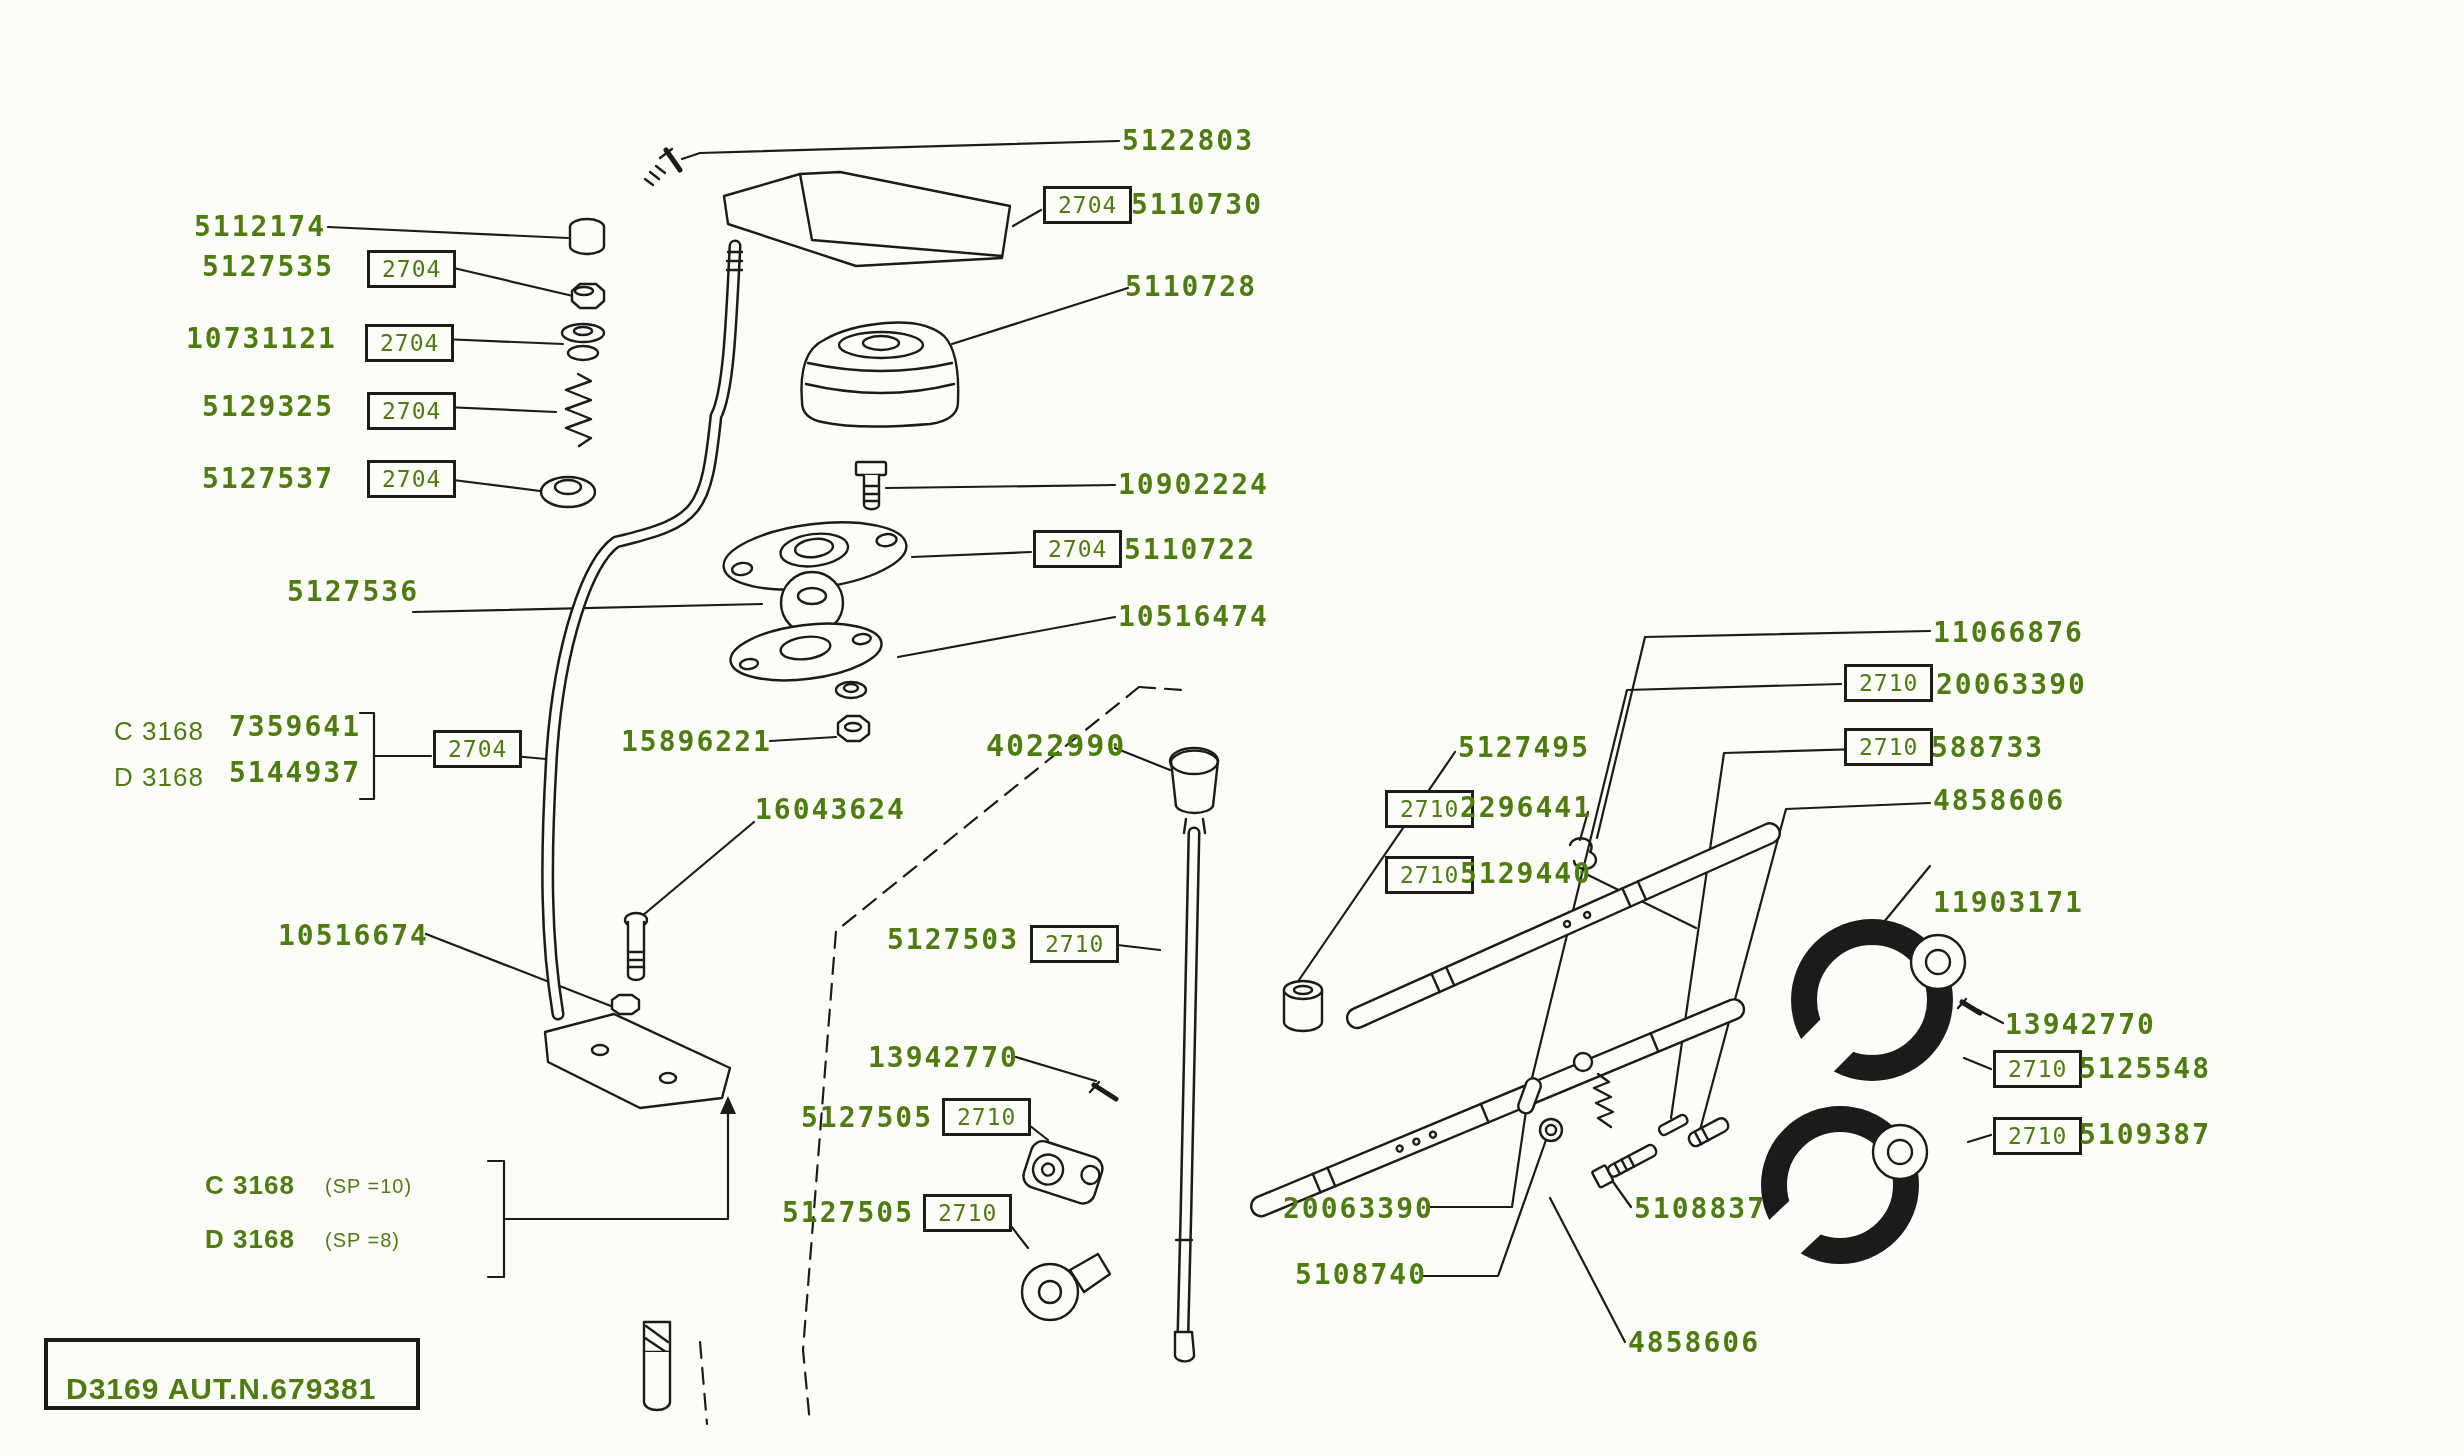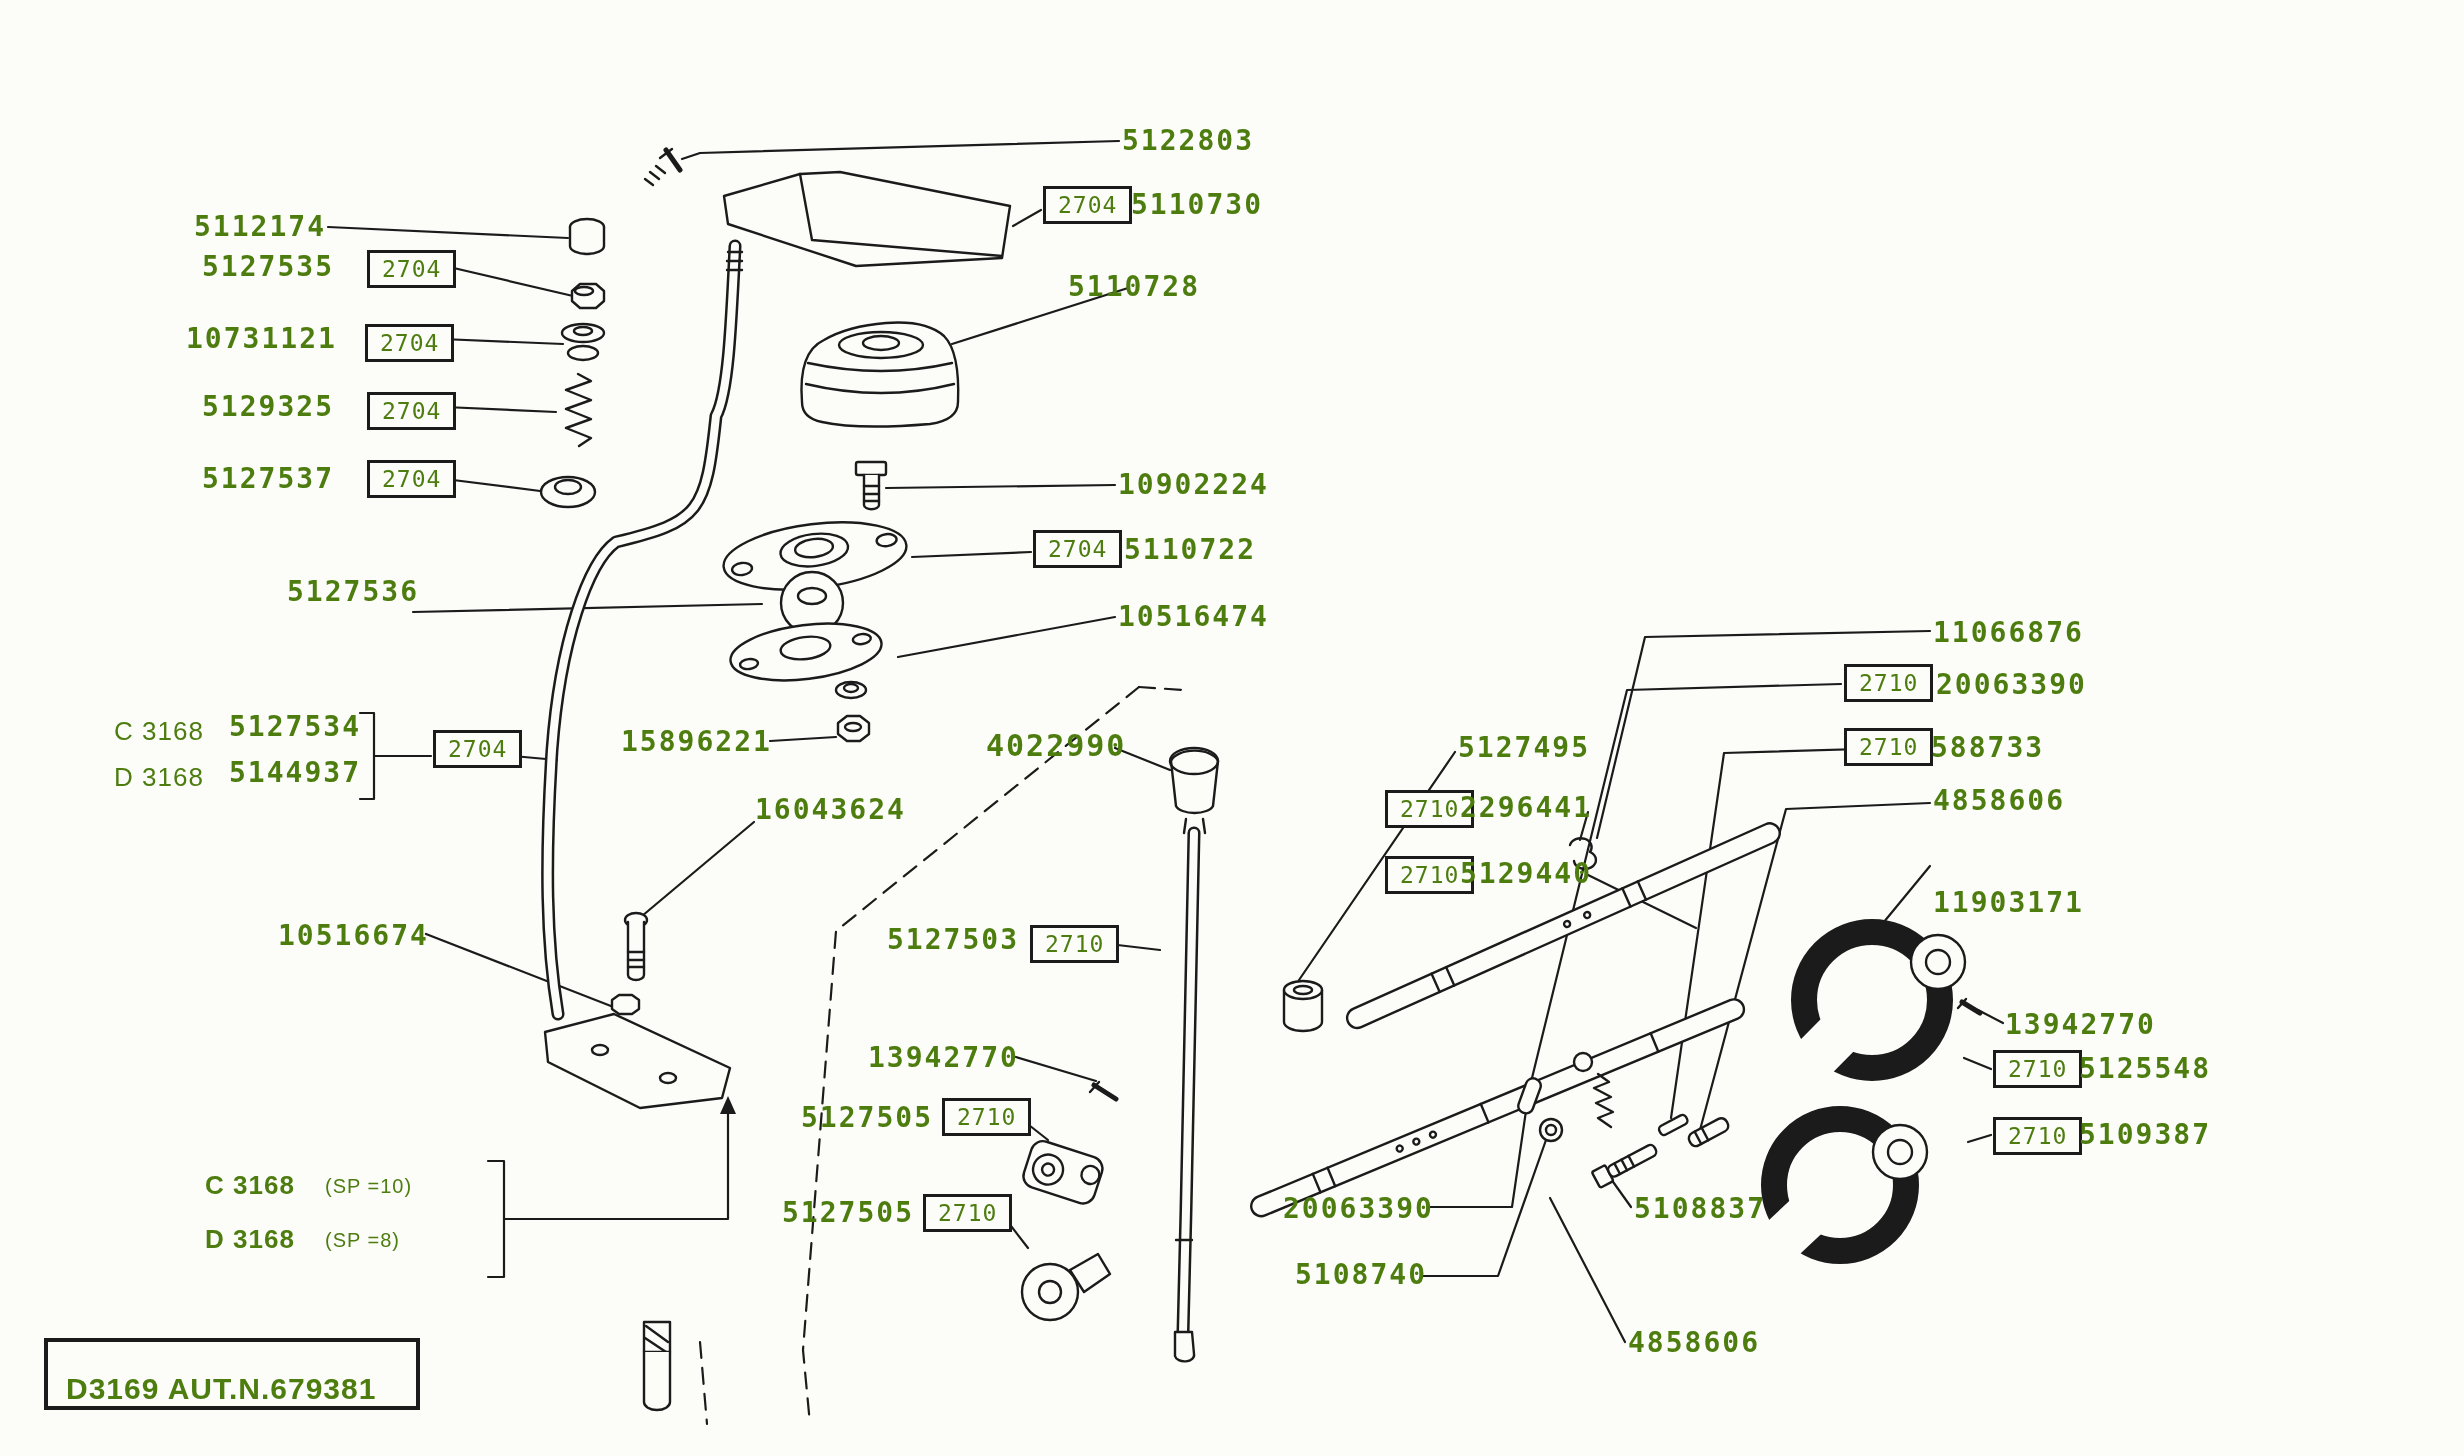--- a/index.html
+++ b/index.html
@@ -301,7 +301,7 @@
   <div class="pn" style="left:202px;top:464px">5127537</div>
   <span class="tag" style="left:367px;top:460px">2704</span>
 
-  <div class="pn" style="left:1068px;top:272px">5110728</div>
+  <div class="pn" style="left:1125px;top:272px">5110728</div>
   <div class="pn" style="left:1118px;top:470px">10902224</div>
 
   <span class="tag" style="left:1033px;top:530px">2704</span>

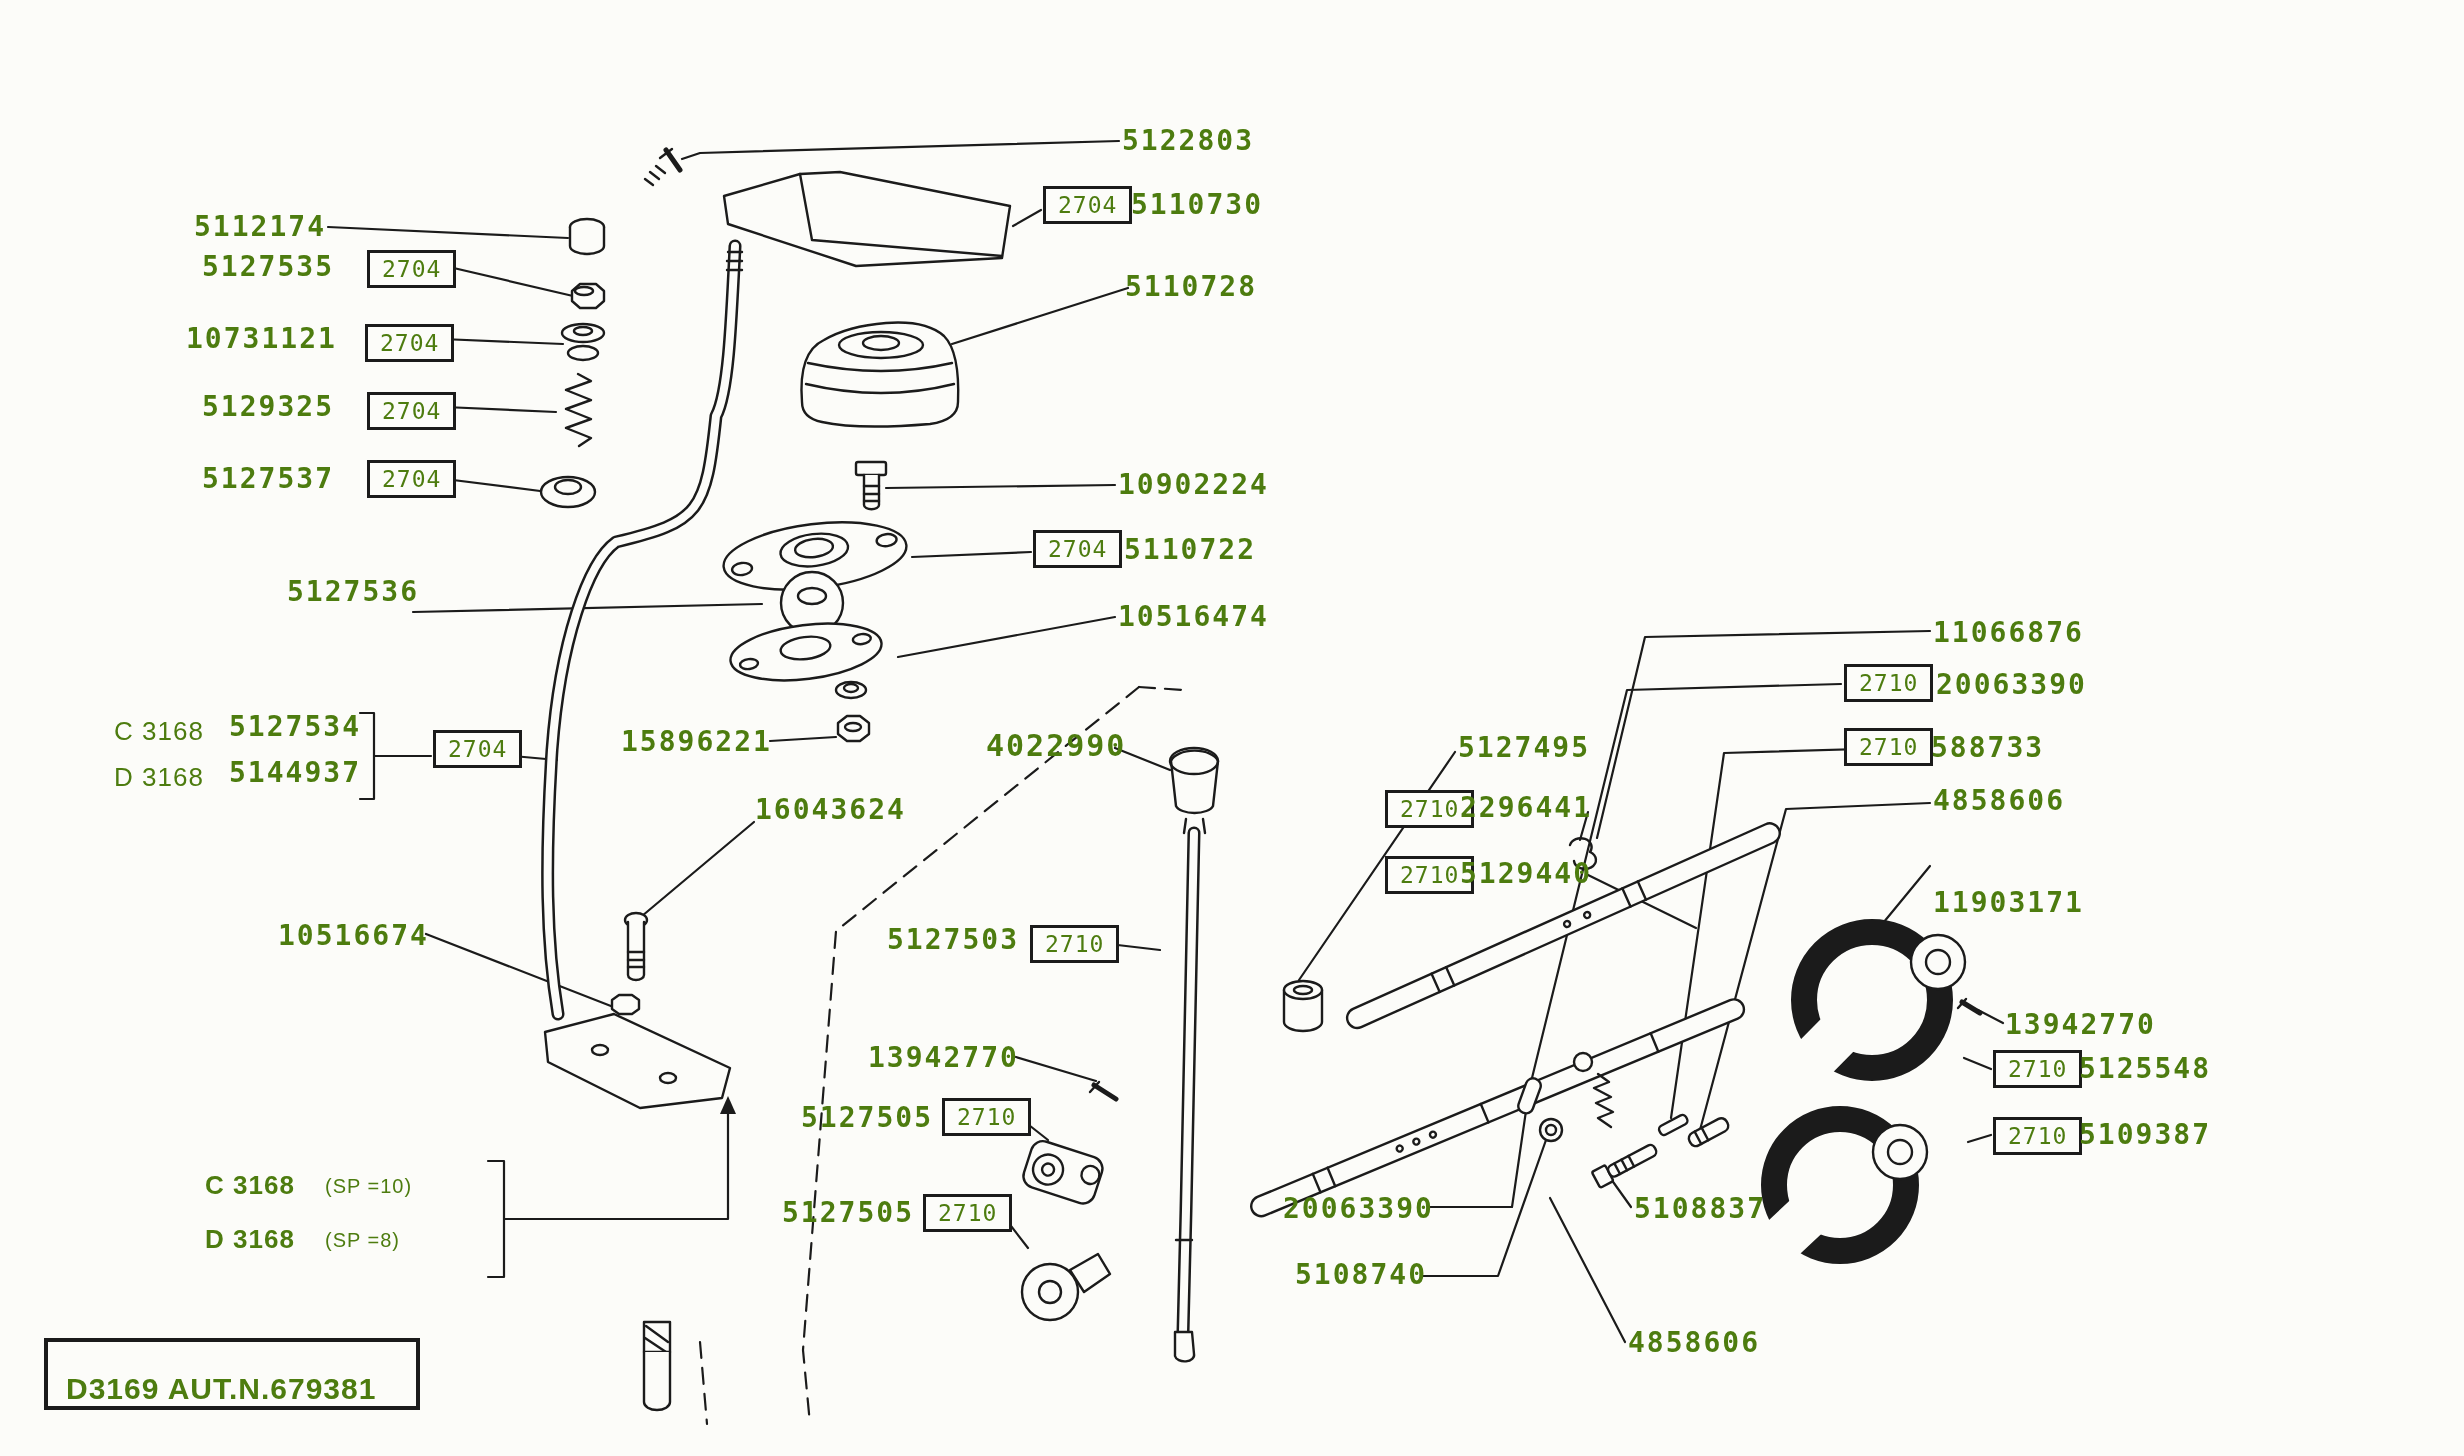--- a/index.html
+++ b/index.html
@@ -311,7 +311,7 @@
   <div class="pn" style="left:1118px;top:602px">10516474</div>
 
   <div class="code" style="left:114px;top:716px">C 3168</div>
-  <div class="pn" style="left:229px;top:712px">5127534</div>
+  <div class="pn" style="left:229px;top:712px">7359641</div>
   <div class="code" style="left:114px;top:762px">D 3168</div>
   <div class="pn" style="left:229px;top:758px">5144937</div>
   <span class="tag" style="left:433px;top:730px">2704</span>

